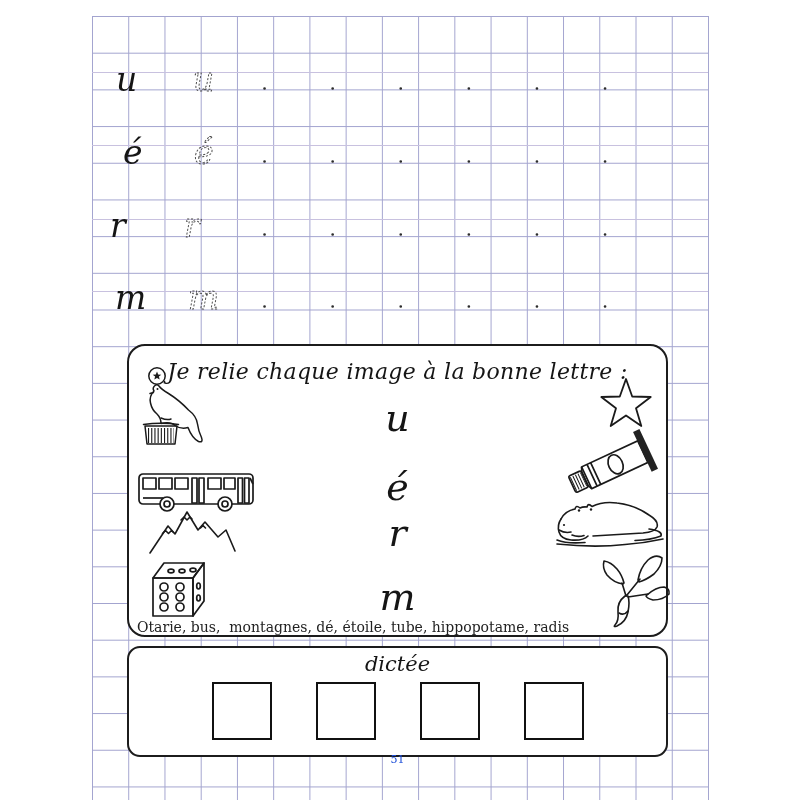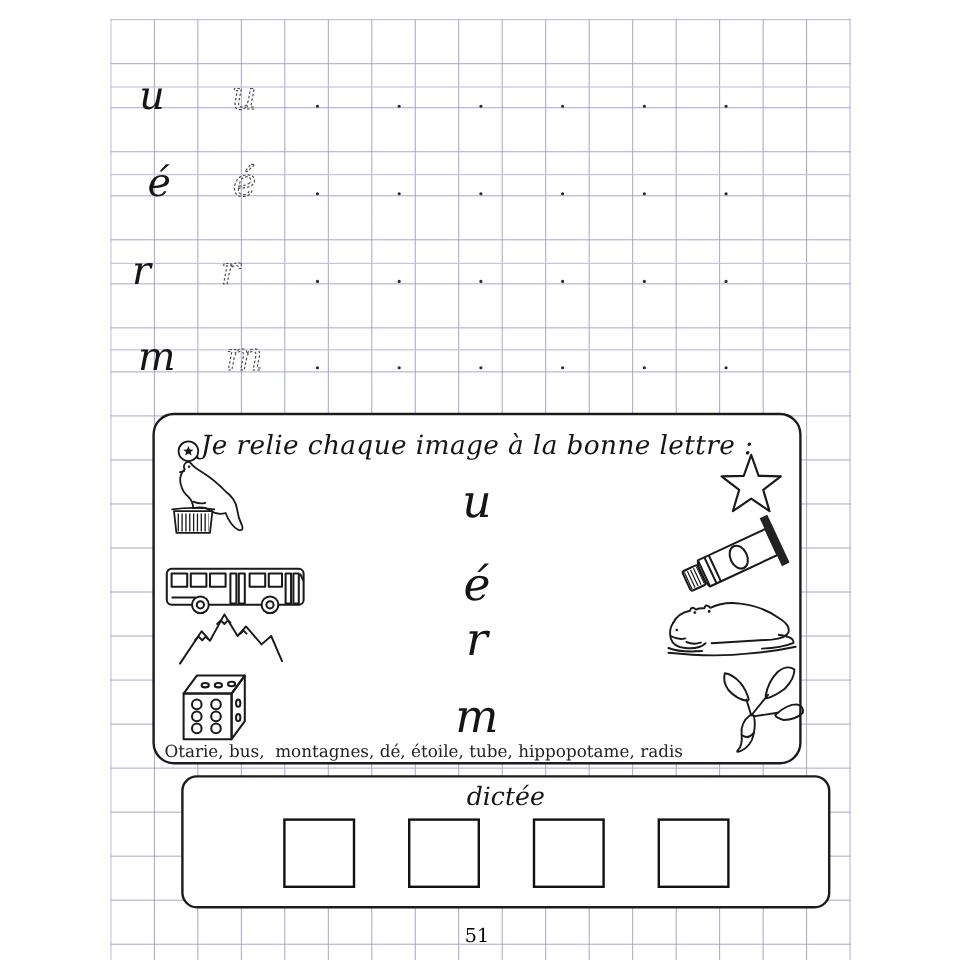--- a/index.html
+++ b/index.html
@@ -34,7 +34,7 @@
     position:absolute;background:#fff;border:2px solid #1c1c1c;z-index:2;box-sizing:border-box;
   }
   .activity-box{left:127px;top:344px;width:541px;height:293px;border-radius:18px;}
-  .dictee-box{left:127px;top:646px;width:541px;height:111px;border-radius:13px;margin-left:24px;}
+  .dictee-box{left:127px;top:646px;width:541px;height:111px;border-radius:13px;}
 
   .activity-title{
     position:absolute;left:0;top:13px;width:100%;text-align:center;

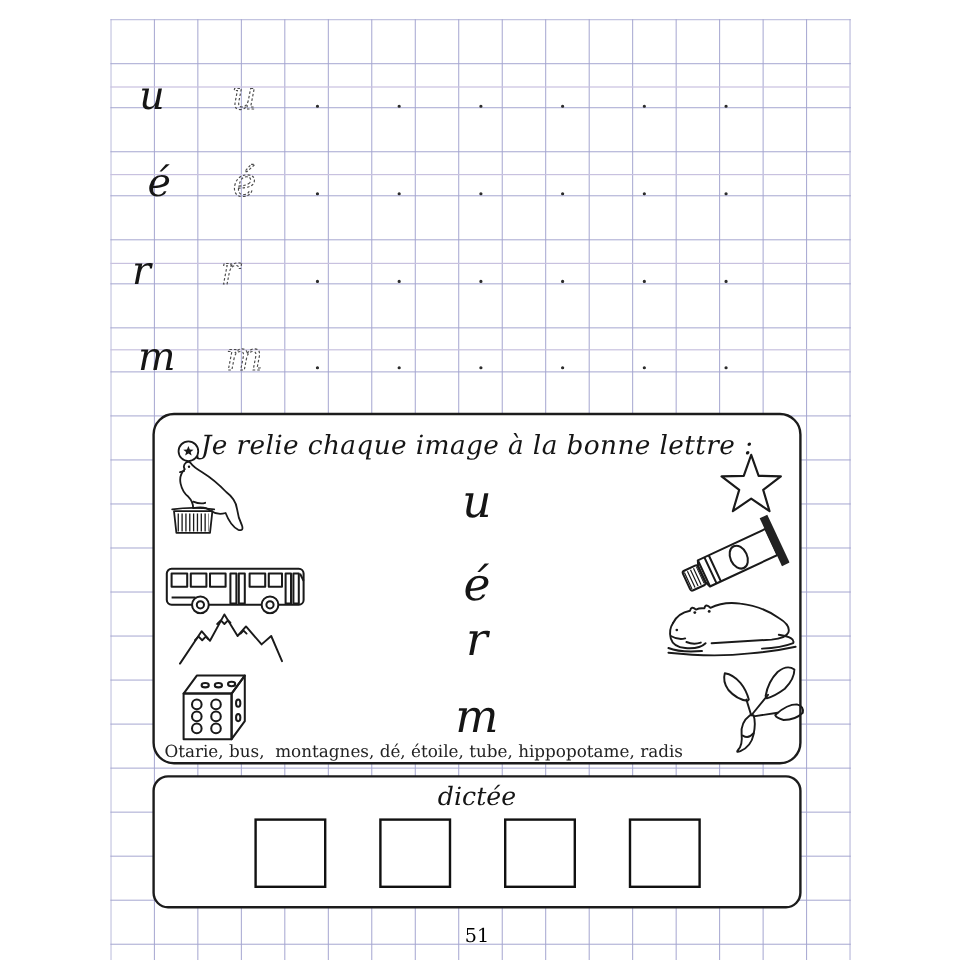--- a/index.html
+++ b/index.html
@@ -60,8 +60,8 @@
   .dsq{width:60px;height:58px;border:2.5px solid #111;box-sizing:border-box;background:#fff;}
 
   .page-number{
-    position:absolute;left:127px;top:770px;width:541px;text-align:center;
-    font-size:16px;color:#000000;z-index:3;
+    position:absolute;left:127px;top:753px;width:541px;text-align:center;
+    font-size:11px;color:#1d4ed8;z-index:3;
   }
 </style>
 </head>

